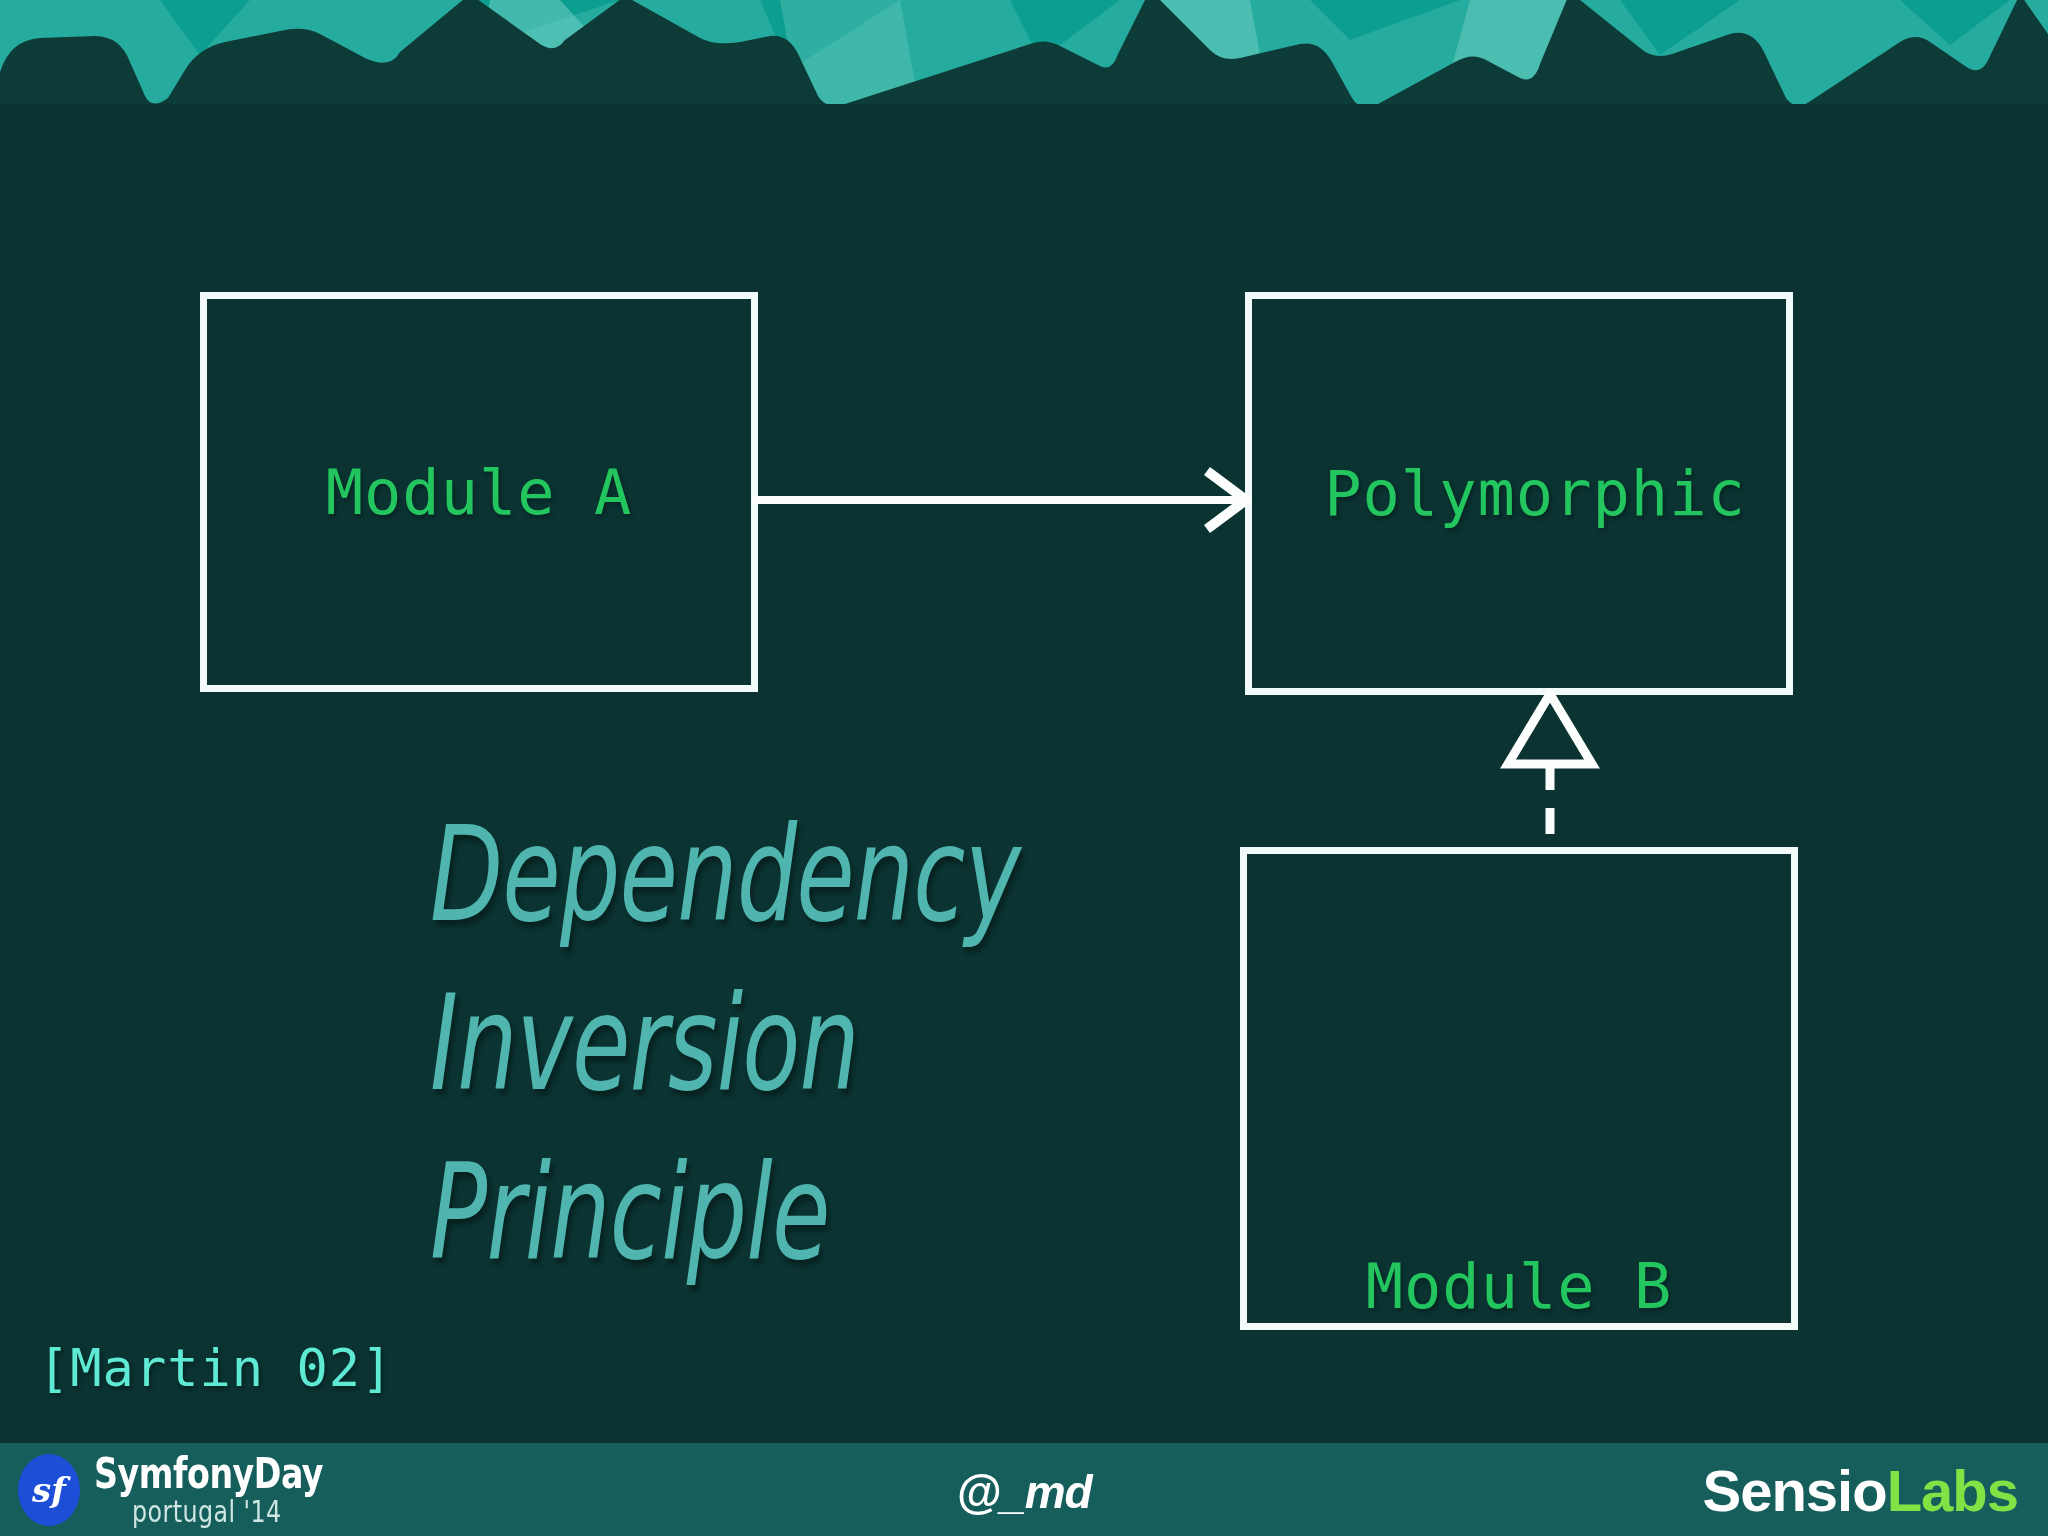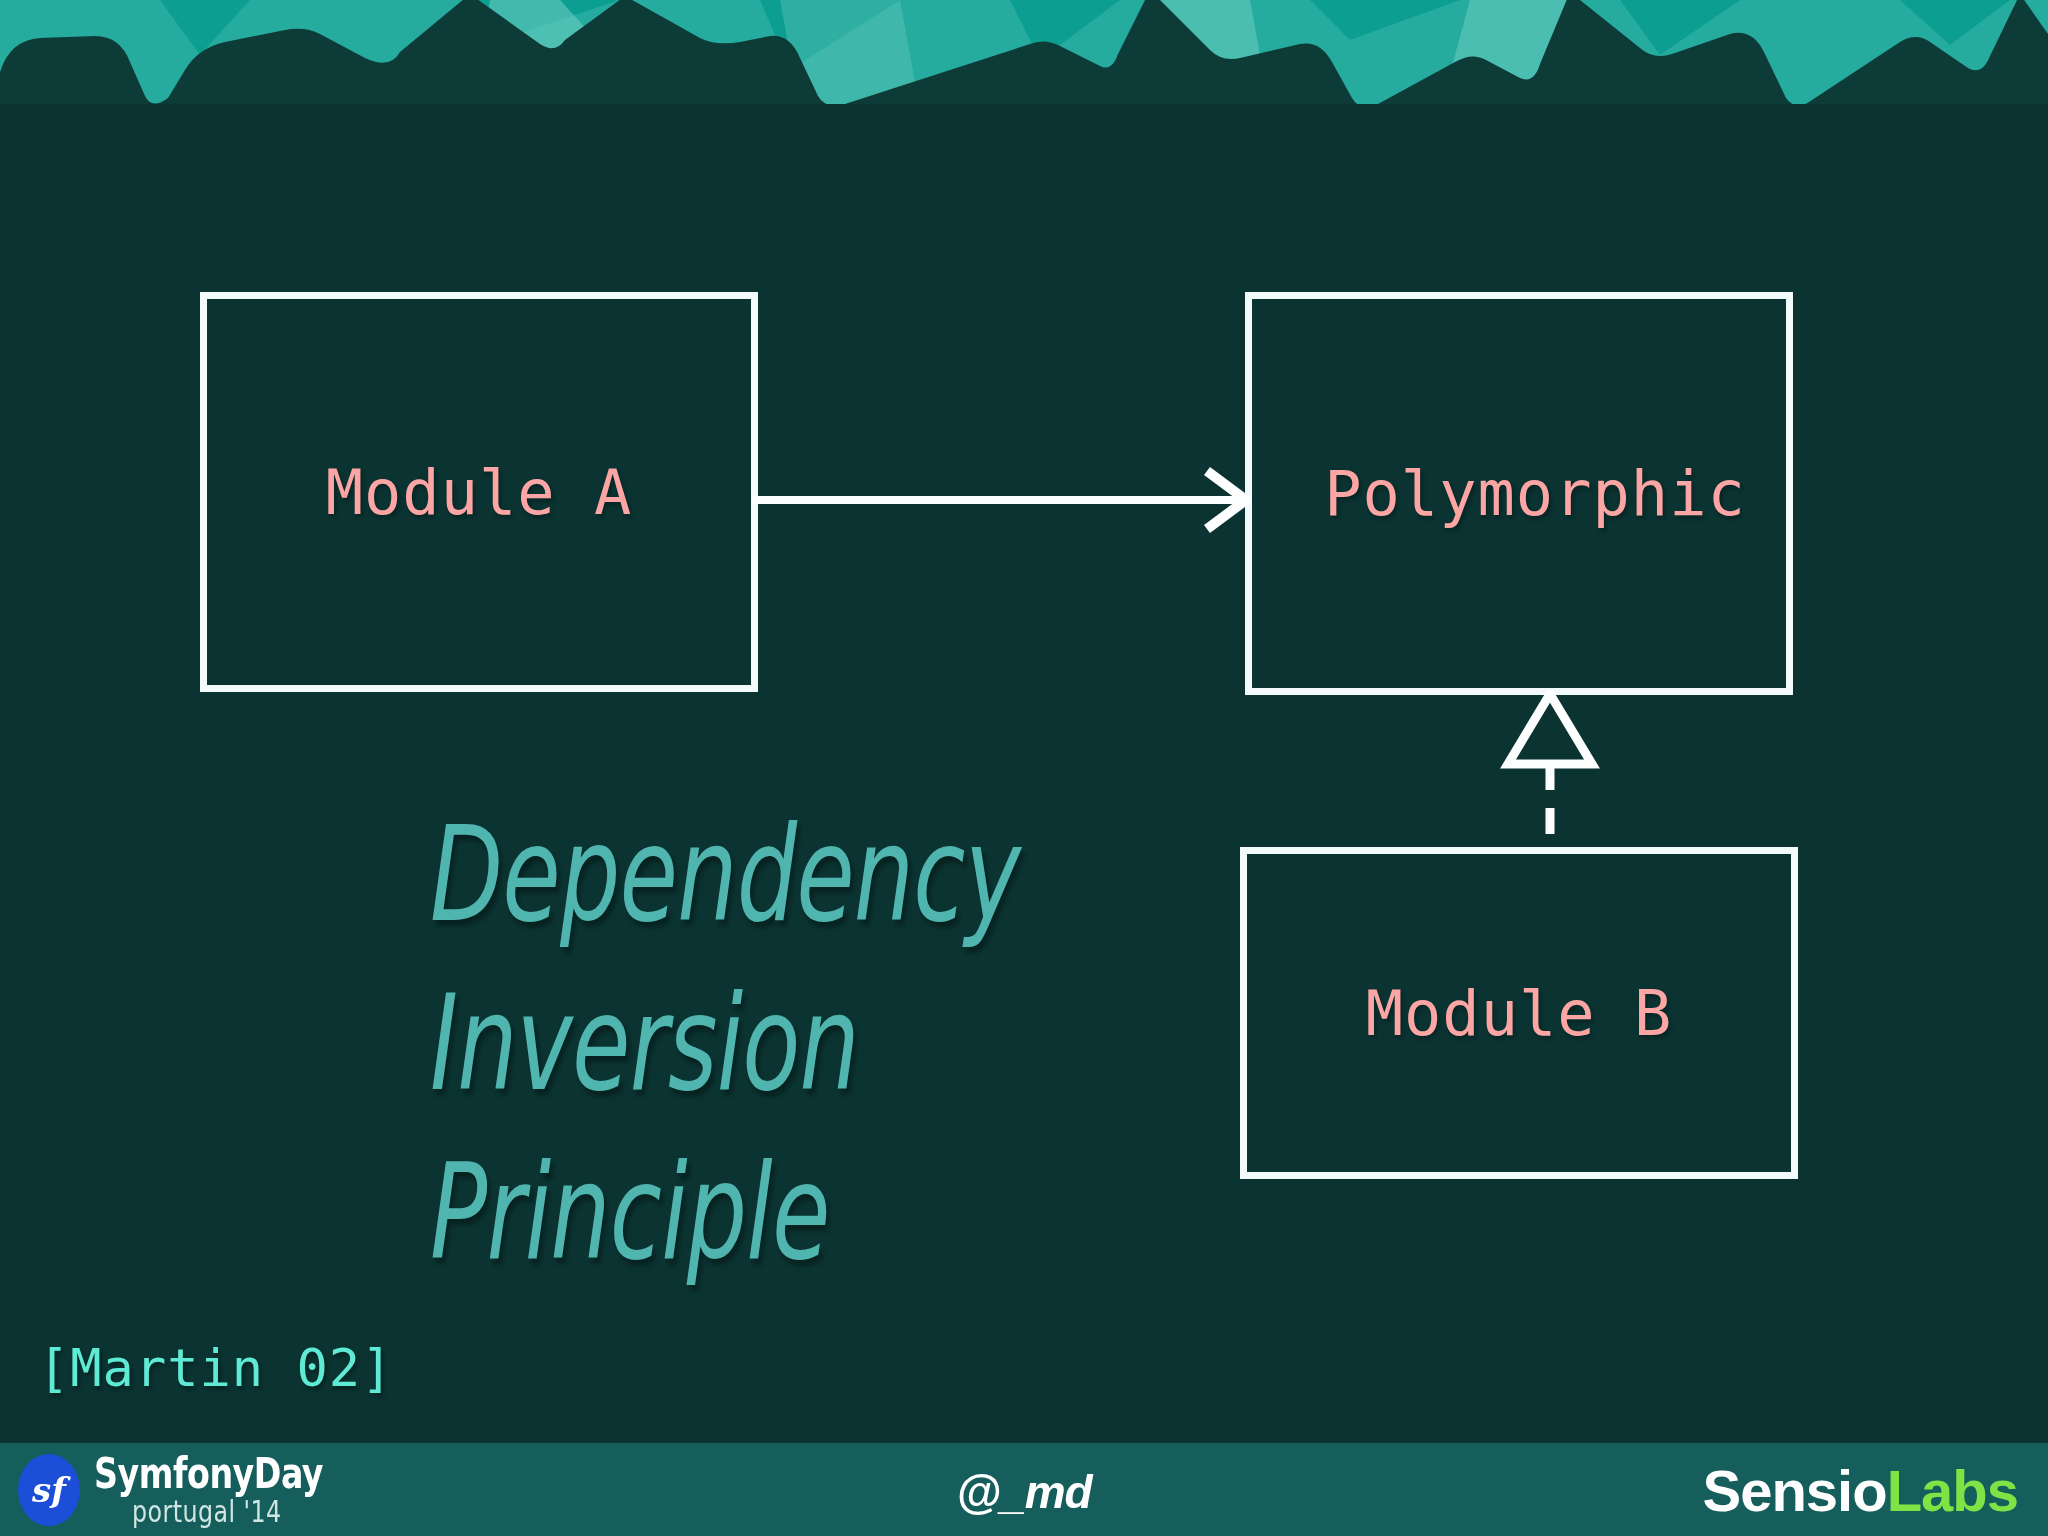--- a/index.html
+++ b/index.html
@@ -44,7 +44,7 @@
   .uml-box .box-label {
     font-family: "DejaVu Sans Mono", "Liberation Mono", monospace;
     font-size: 62px;
-    color: #fca5a5;
+    color: #22c55e;
     letter-spacing: 1px;
     white-space: nowrap;
     text-shadow: 2px 3px 4px rgba(0,0,0,0.30);

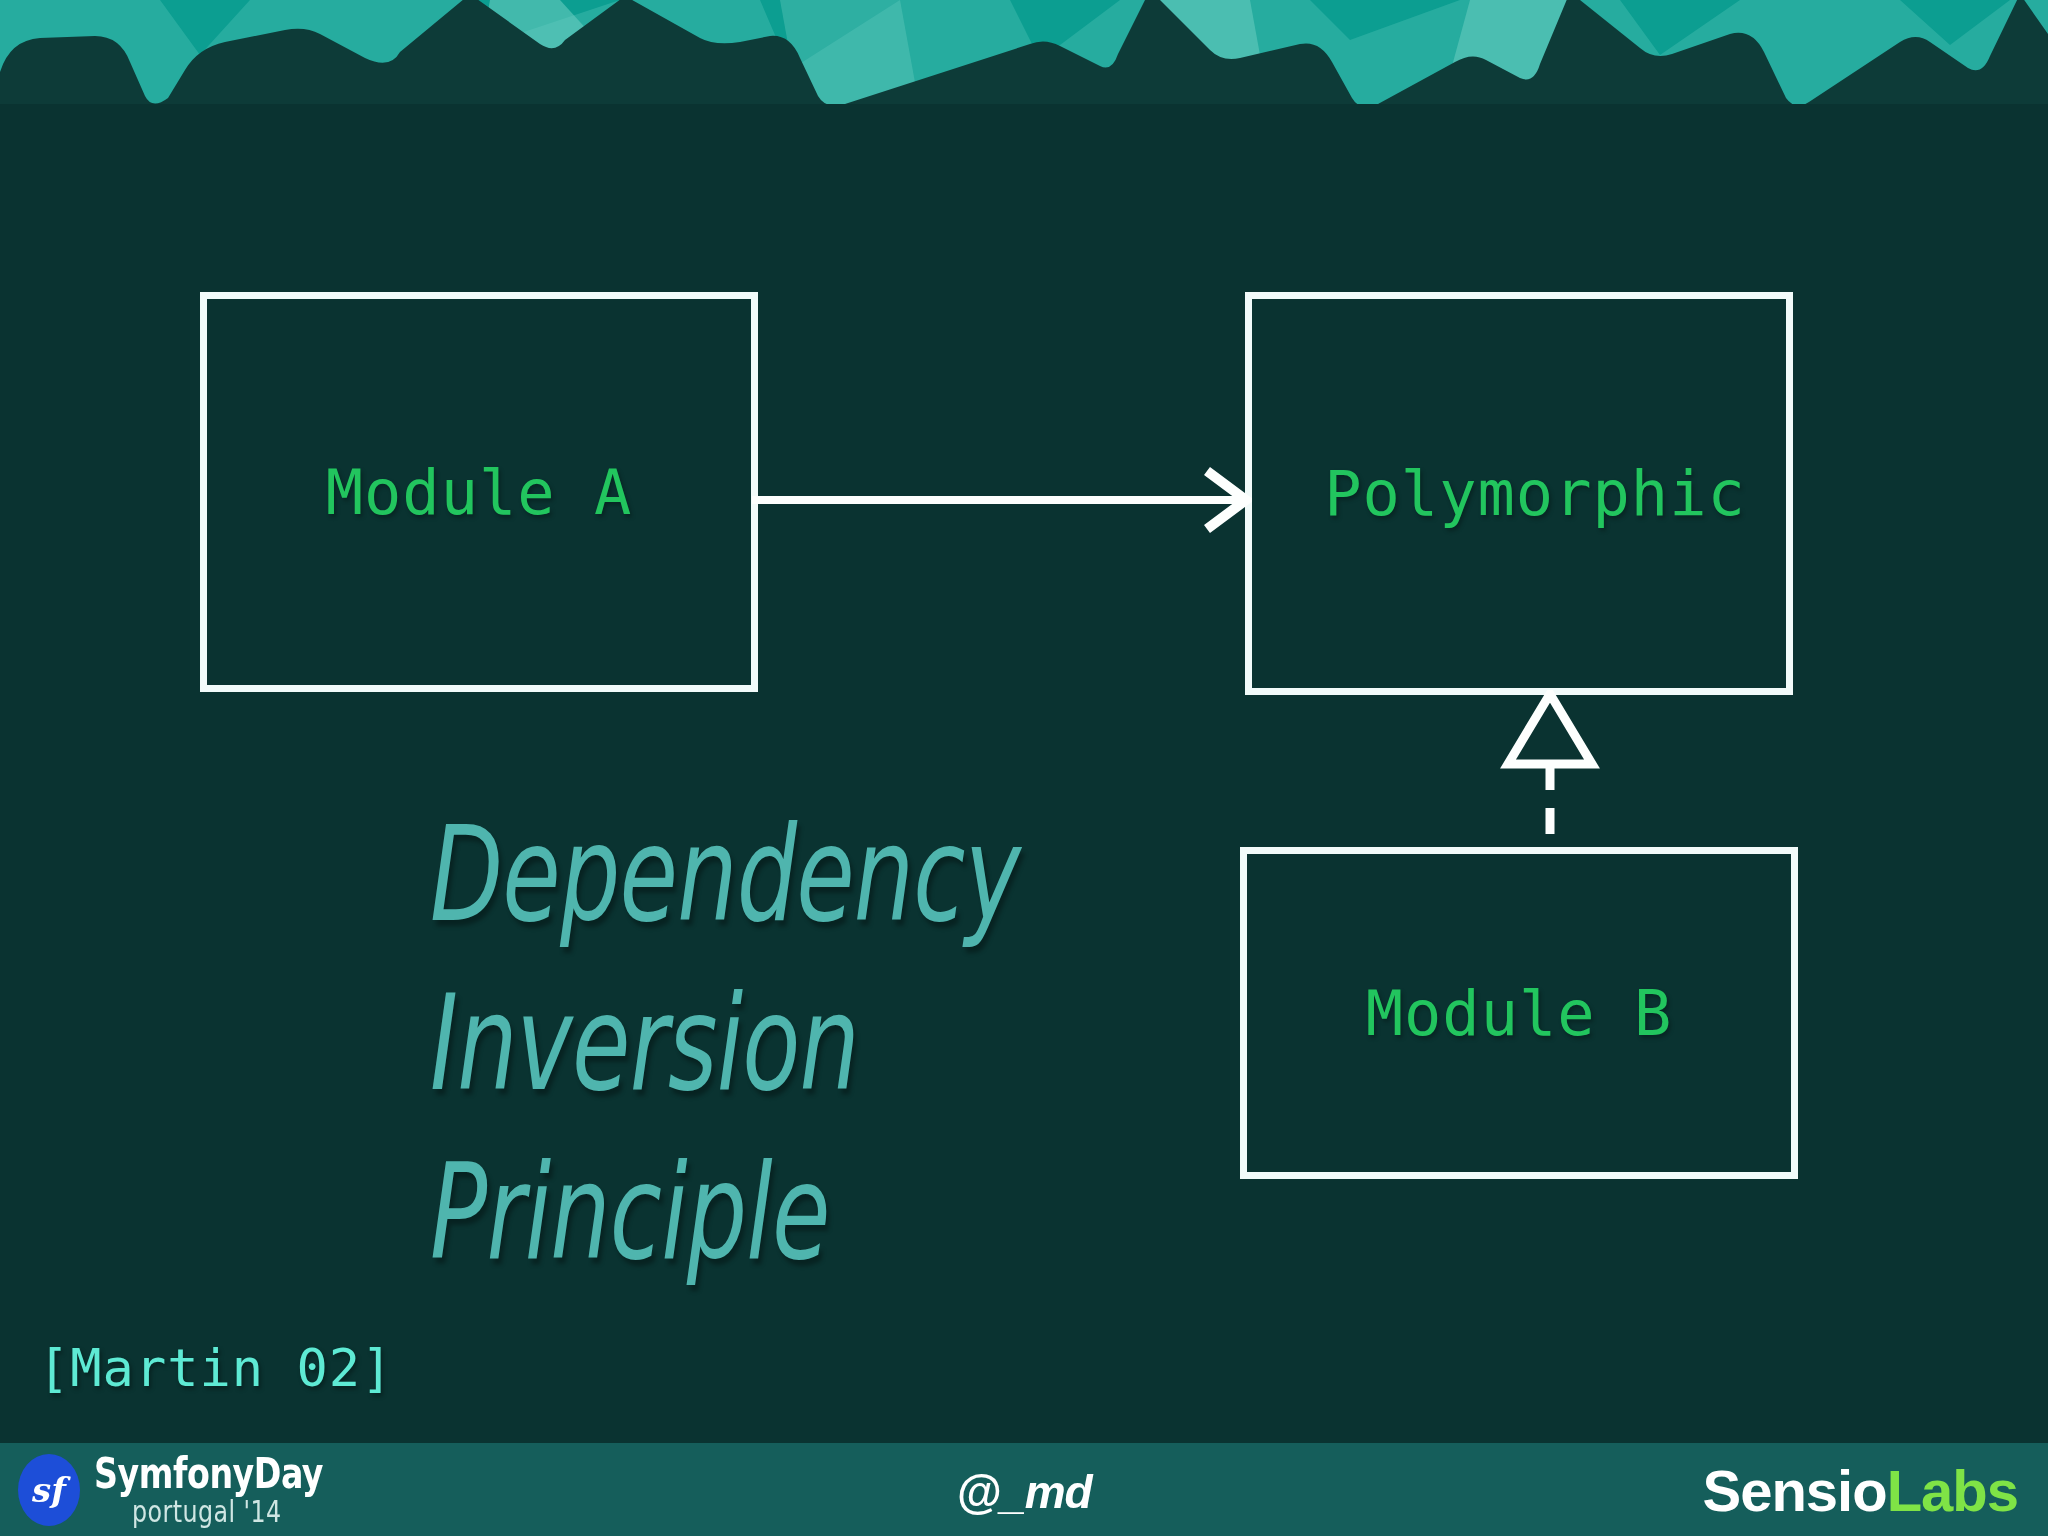--- a/index.html
+++ b/index.html
@@ -52,7 +52,7 @@
 
   #box-module-a { left: 200px;  top: 292px;  width: 558px;  height: 400px; }
   #box-polymorphic { left: 1245px; top: 292px; width: 548px; height: 403px; padding-left: 32px; }
-  #box-module-b { left: 1240px; top: 847px;  width: 558px;  height: 332px; }
+  #box-module-b { left: 1240px; top: 847px;  width: 558px;  height: 483px; align-items: flex-end; }
 
   
   #assoc-arrow {

